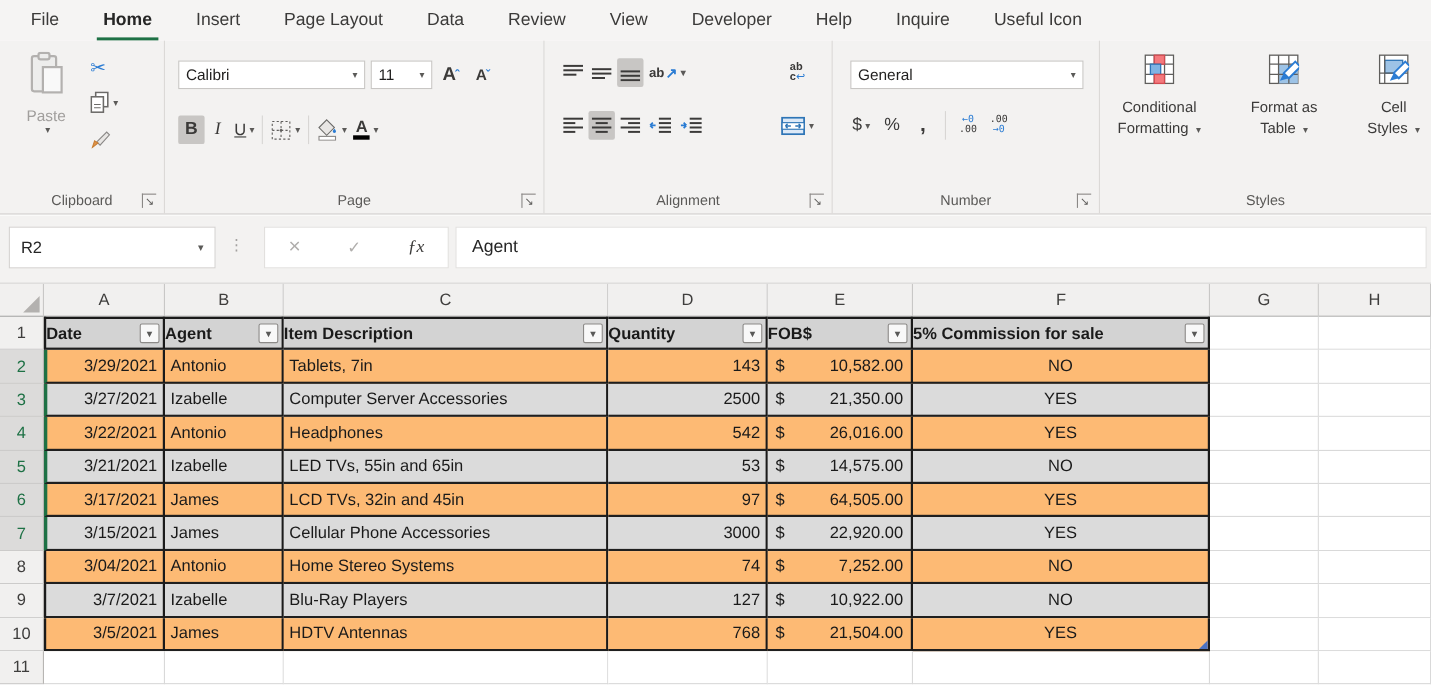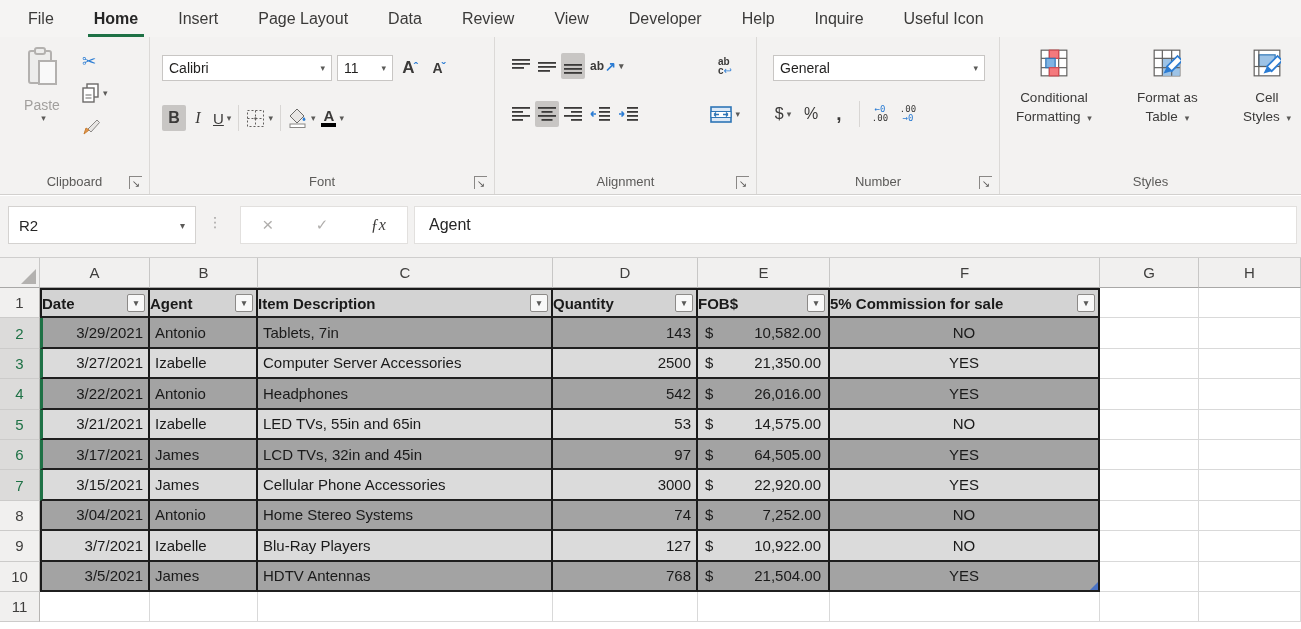--- a/index.html
+++ b/index.html
@@ -235,7 +235,7 @@
         <span class="caret">▾</span>
       </span>
     </div>
-    <div class="grouplabel">Font</div>
+    <div class="grouplabel">Page</div>
     <div class="launcher">↘</div>
   </div>
 

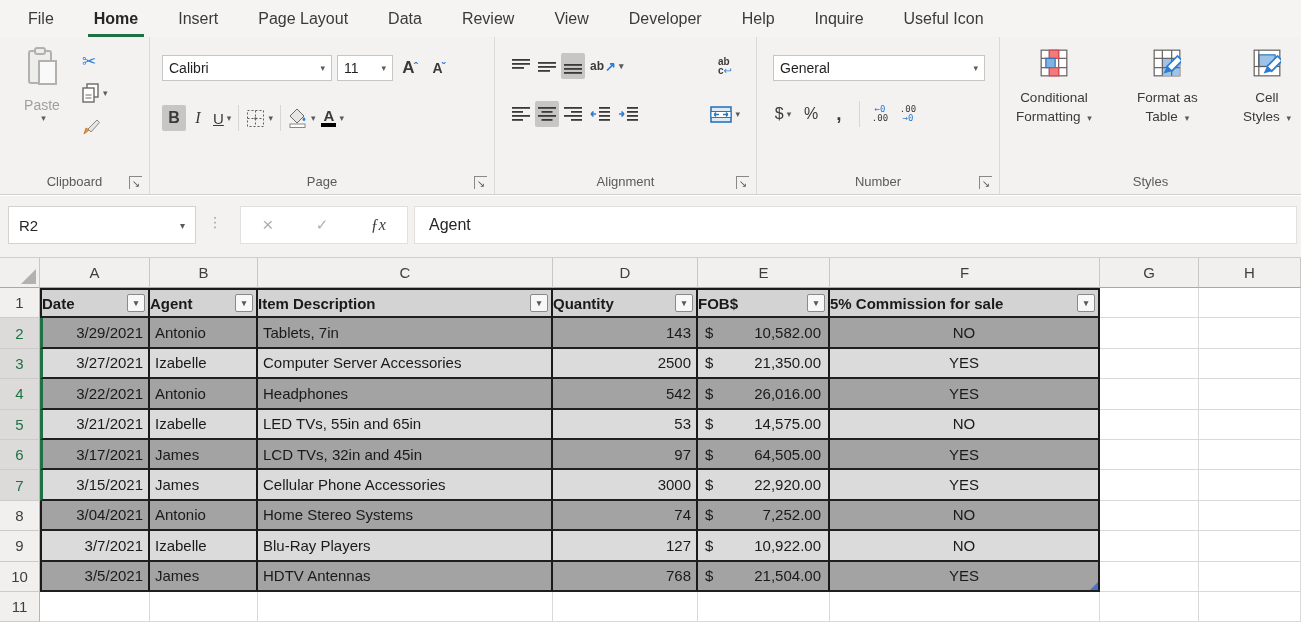--- a/index.html
+++ b/index.html
@@ -112,7 +112,7 @@
   .tc { border-right:2px solid #1a1a1a; border-bottom:2px solid #1f1f1f; }
   .tc.firstcol { border-left:2px solid #1a1a1a; }
   .tc.greenline { border-left:3px solid #1e7145; }
-  .band-dark { background:#a3a3a3; }
+  .band-dark { background:#fdba74; }
   .band-light { background:#dbdbdb; }
   .th { background:#d3d3d3; font-weight:bold; border-top:2px solid #1a1a1a; position:relative; }
   .th .hlabel { flex:1; text-align:left; padding-right:16px; }

